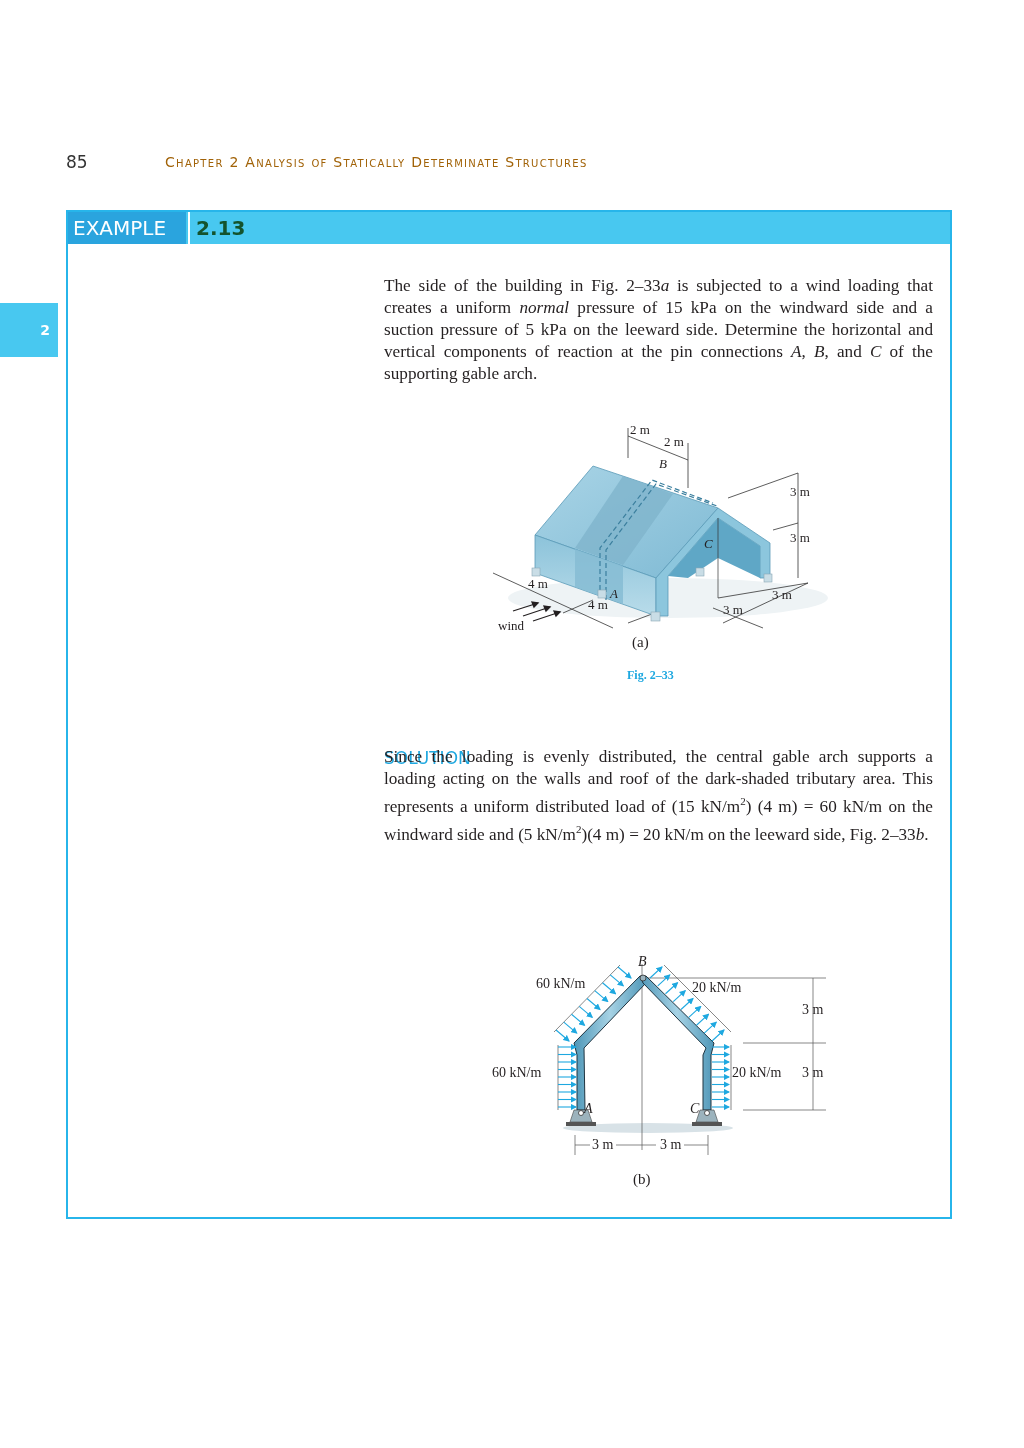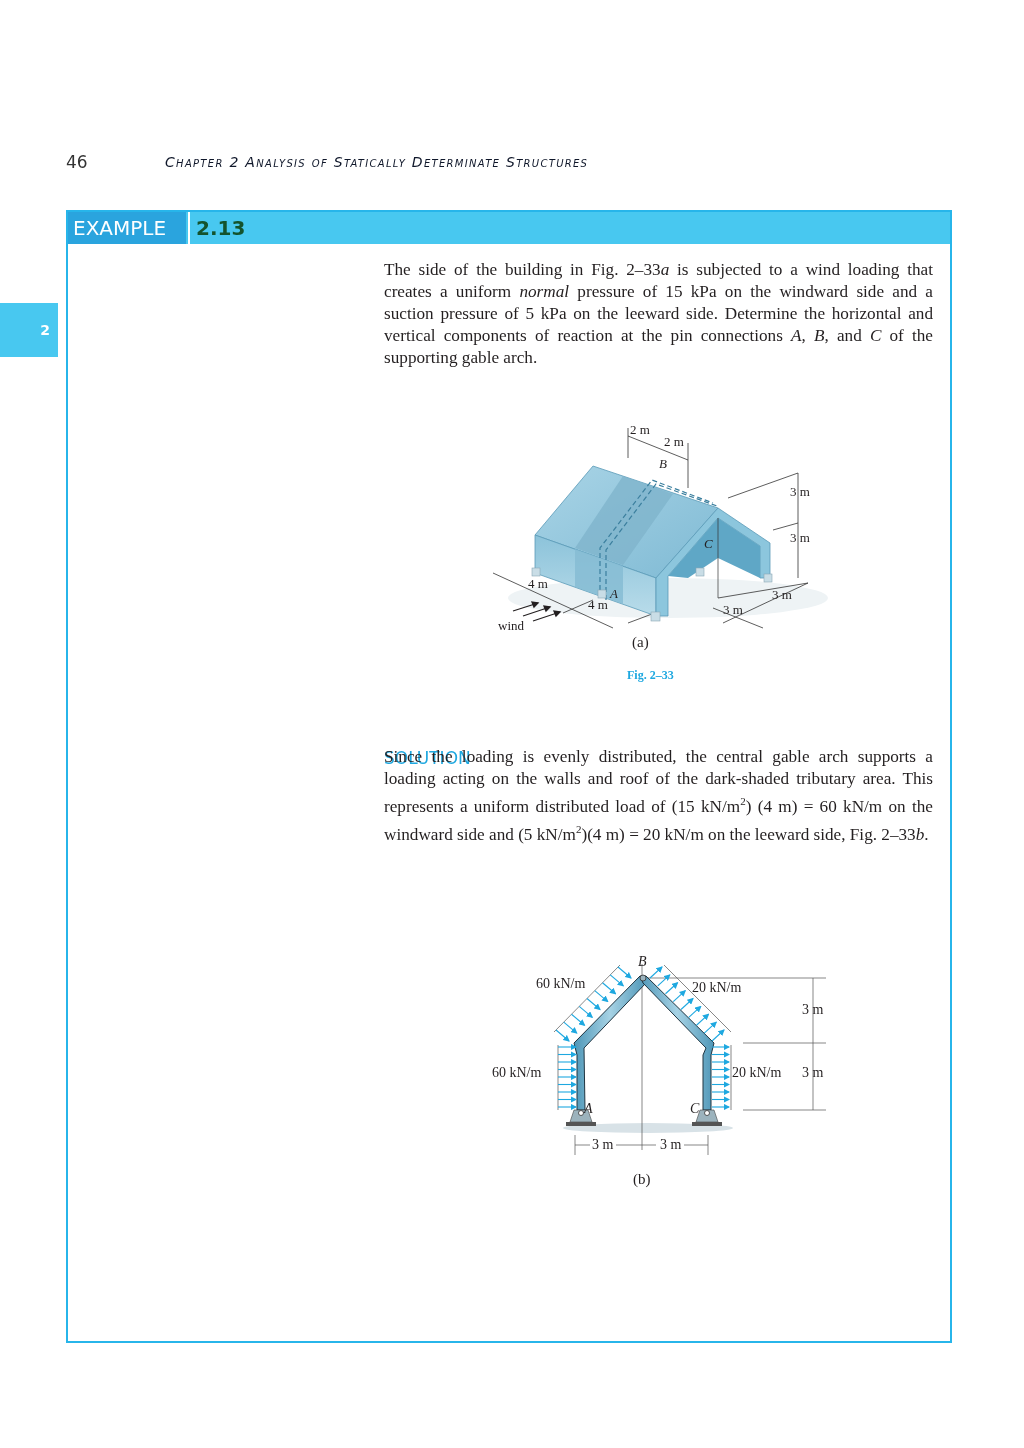--- a/index.html
+++ b/index.html
@@ -44,7 +44,7 @@
 <body>
 
 <div class="running-head">
-  <span class="page-number">46</span>
+  <span class="page-number">85</span>
   <span class="chapter-title">Chapter 2   Analysis of Statically Determinate Structures</span>
 </div>
 

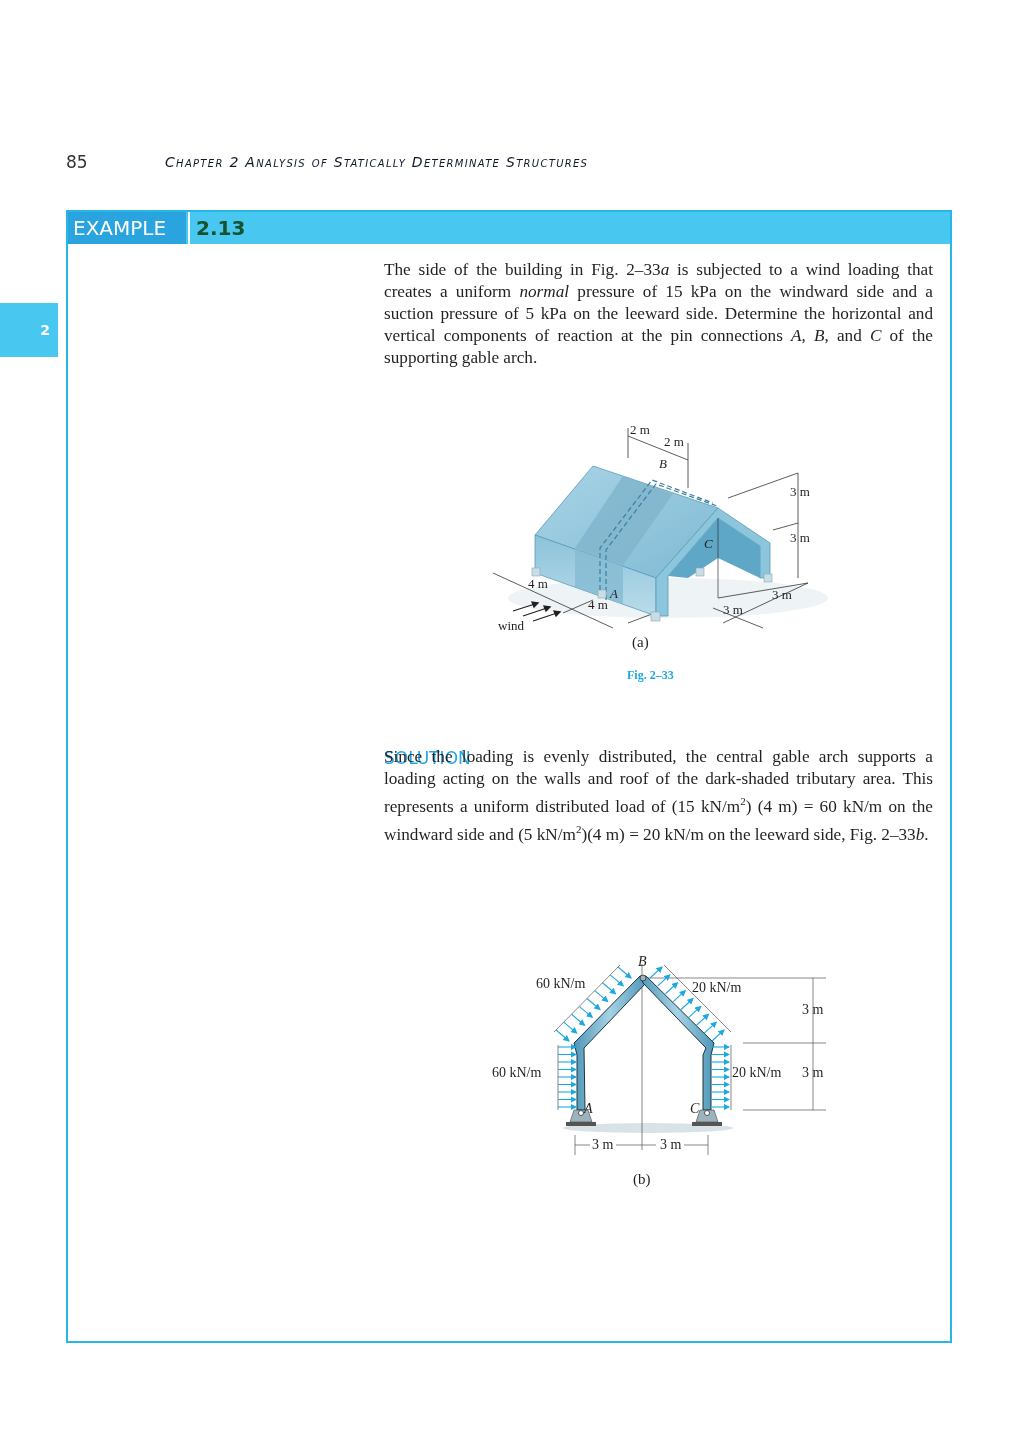--- a/index.html
+++ b/index.html
@@ -9,7 +9,7 @@
   }
   .running-head { position: absolute; top: 152px; left: 66px; height: 24px; font-family: "DejaVu Sans", sans-serif; }
   .page-number { position: absolute; left: 0; top: 0; font-size: 17px; color: #333; }
-  .chapter-title { position: absolute; left: 99px; top: 2px; font-size: 14px; letter-spacing: 1.3px; color: #0f172a; white-space: nowrap; font-variant: small-caps; font-style: italic; }
+  .chapter-title { position: absolute; left: 99px; top: 2px; font-size: 14px; letter-spacing: 1.3px; color: #a16207; white-space: nowrap; font-variant: small-caps; }
   .example-box {
     position: absolute; left: 66px; top: 210px; width: 886px; height: 1133px;
     border: 2px solid #27b5ea; box-sizing: border-box;

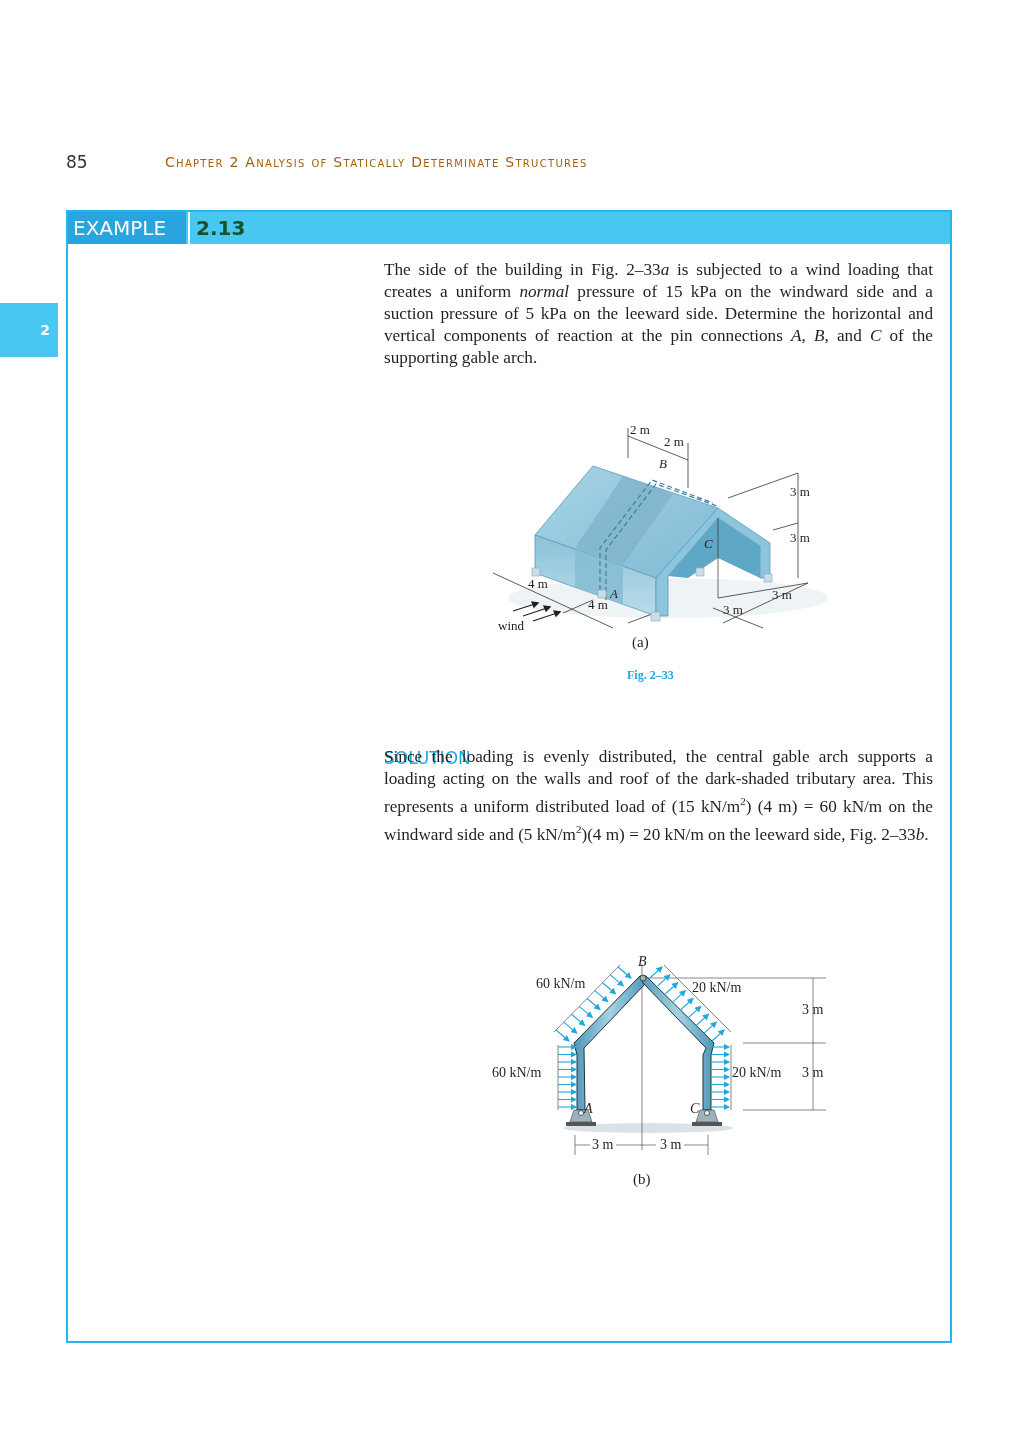--- a/index.html
+++ b/index.html
@@ -11,7 +11,7 @@
   .page-number { position: absolute; left: 0; top: 0; font-size: 17px; color: #333; }
   .chapter-title { position: absolute; left: 99px; top: 2px; font-size: 14px; letter-spacing: 1.3px; color: #a16207; white-space: nowrap; font-variant: small-caps; }
   .example-box {
-    position: absolute; left: 66px; top: 210px; width: 886px; height: 1133px;
+    position: absolute; left: 66px; top: 210px; width: 886px; height: 1009px;
     border: 2px solid #27b5ea; box-sizing: border-box;
   }
   .example-bar { position: absolute; left: 0; top: 0; right: 0; height: 32px; background: #48c8f0; }

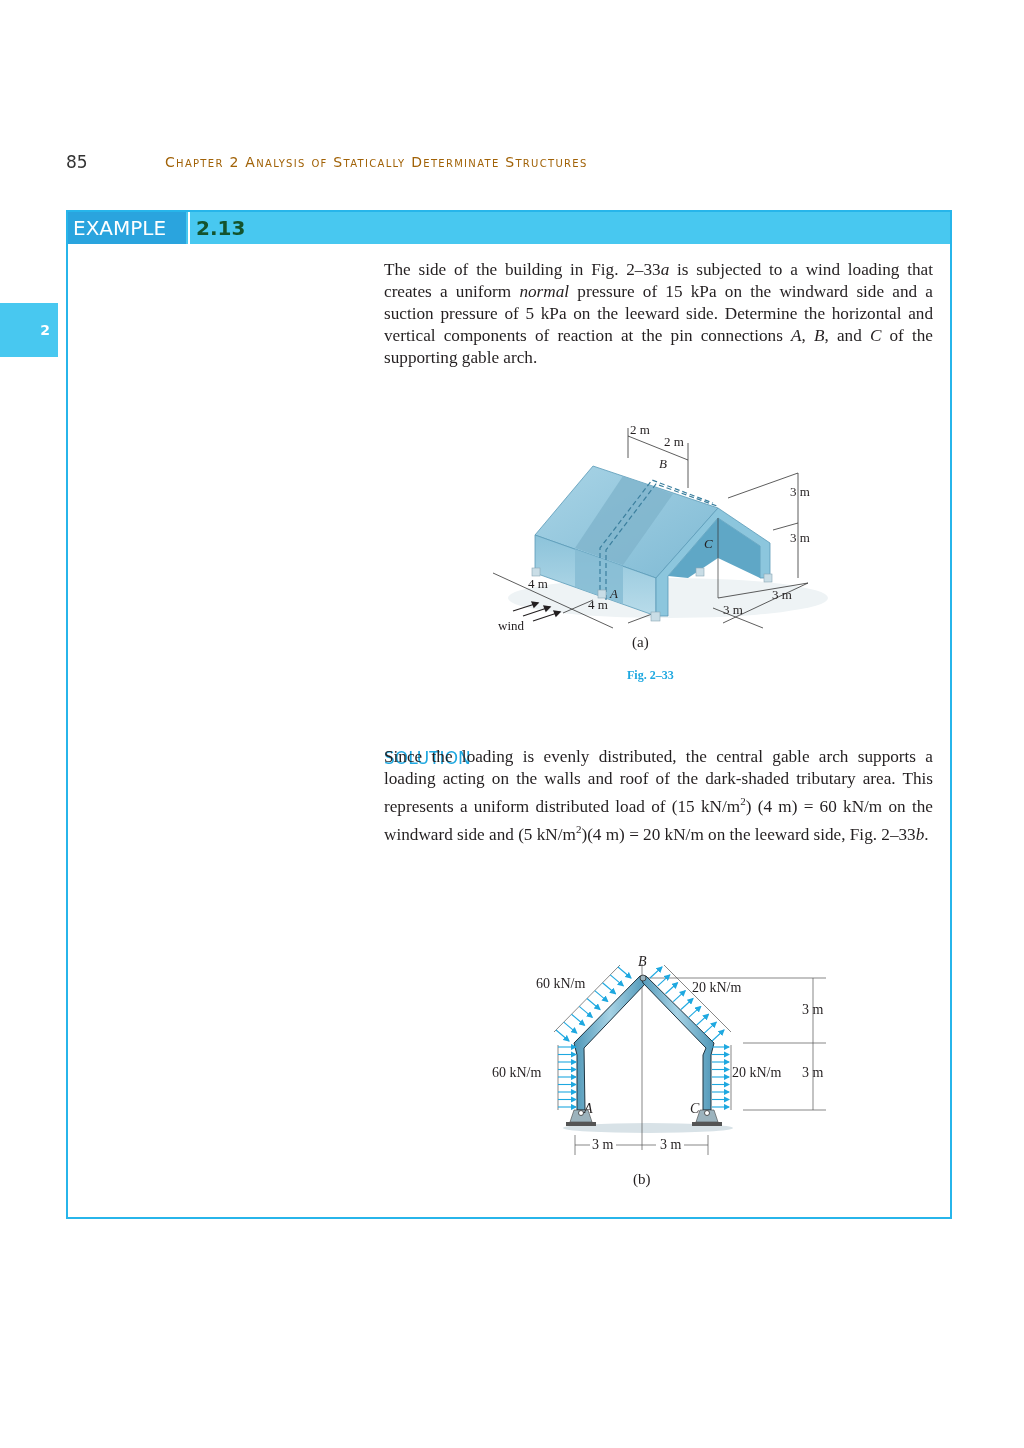--- a/index.html
+++ b/index.html
@@ -30,7 +30,7 @@
     position: absolute; left: 384px; width: 549px; font-size: 17.2px; line-height: 22px; text-align: justify;
   }
   .para i { font-style: italic; }
-  .problem { top: 259px; }
+  .problem { top: 275px; }
   .solution-heading { position: absolute; left: 384px; top: 748px; font-family: "DejaVu Sans", sans-serif; font-size: 17px; color: #1ea8e0; }
   .solution { top: 746px; }
   .fig-a { position: absolute; left: 488px; top: 418px; width: 340px; height: 240px; }

